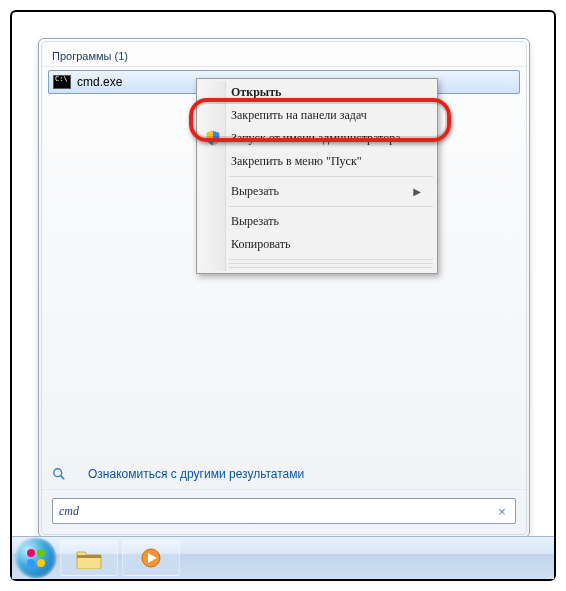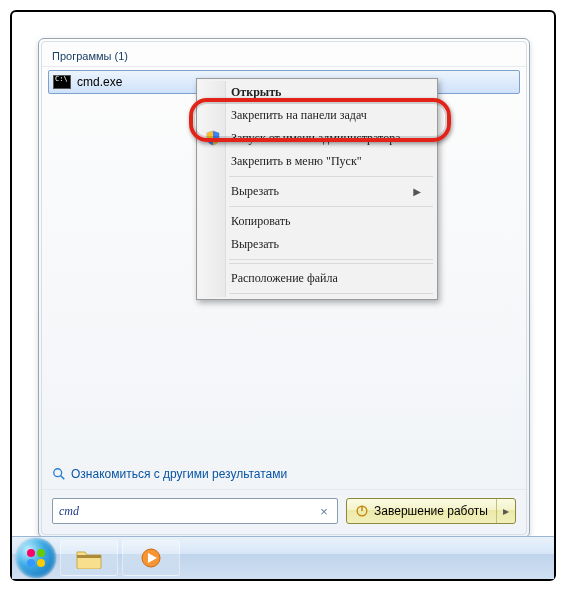--- a/index.html
+++ b/index.html
@@ -145,10 +145,10 @@
     </div>
   <div class="ctx-sep"></div>
   <div class="ctx-row interact">
-      <span>Копировать</span>
+      <span>Вырезать</span>
     </div>
   <div class="ctx-row interact">
-      <span>Вырезать</span>
+      <span>Копировать</span>
     </div>
   <div class="ctx-sep"></div>
   <div class="ctx-sep"></div>

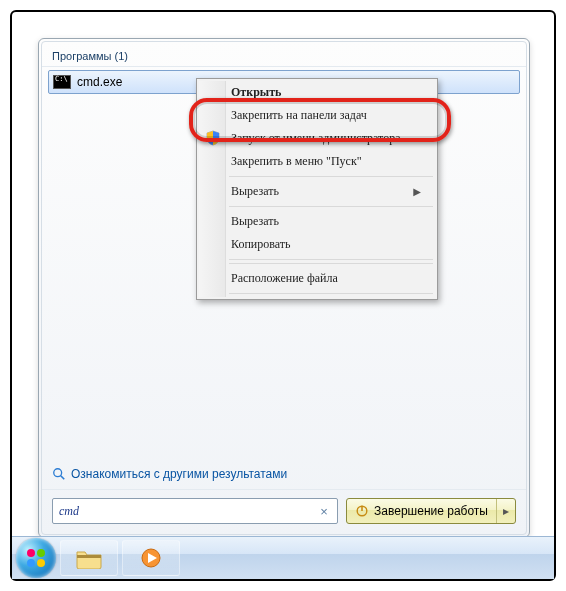--- a/index.html
+++ b/index.html
@@ -152,9 +152,6 @@
     </div>
   <div class="ctx-sep"></div>
   <div class="ctx-sep"></div>
-  <div class="ctx-row interact">
-      <span>Расположение файла</span>
-    </div>
   <div class="ctx-sep"></div>
 </div>
 

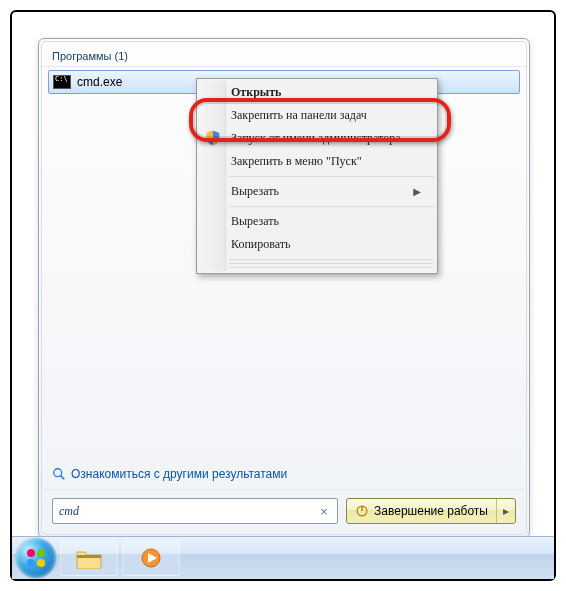--- a/index.html
+++ b/index.html
@@ -23,7 +23,7 @@
 
   .spacer{flex:1;}
 
-  .more-results{display:flex;align-items:center;gap:5px;color:#0a55a3;padding:0 10px;height:30px;cursor:pointer;}
+  .more-results{display:flex;align-items:center;gap:22px;color:#0a55a3;padding:0 10px;height:30px;cursor:pointer;}
   .magnifier{width:14px;height:14px;}
   .magnifier svg{display:block;}
 

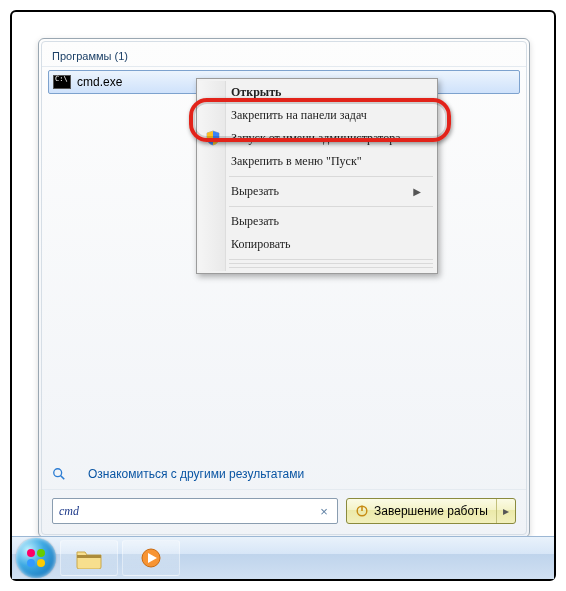--- a/index.html
+++ b/index.html
@@ -99,18 +99,6 @@
         <input value="cmd" style="">
         <span class="clear-x">×</span>
       </div>
-      <div class="shutdown">
-        <div class="btn">
-          <span class="shut-icon">
-            <svg viewBox="0 0 16 16">
-                <circle cx="8" cy="8" r="5.5" fill="none" stroke="#c78b13" stroke-width="1.6"></circle>
-                <line x1="8" y1="2" x2="8" y2="8" stroke="#c78b13" stroke-width="1.8"></line>
-              </svg>
-          </span>
-          <span>Завершение работы</span>
-        </div>
-        <div class="arrow">▸</div>
-      </div>
     </div>
   </div>
 </div>

